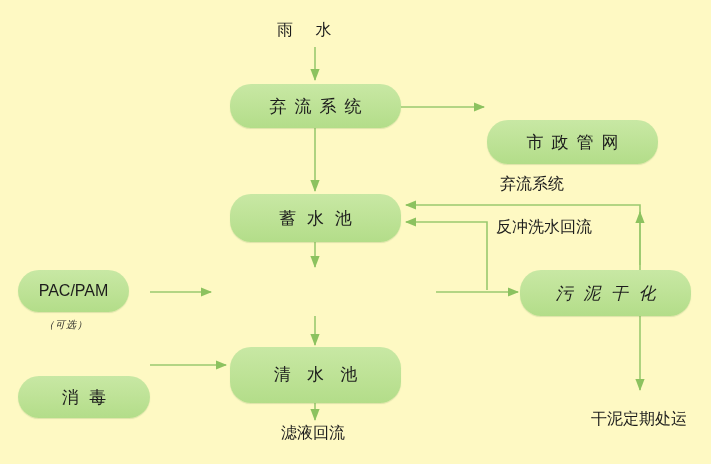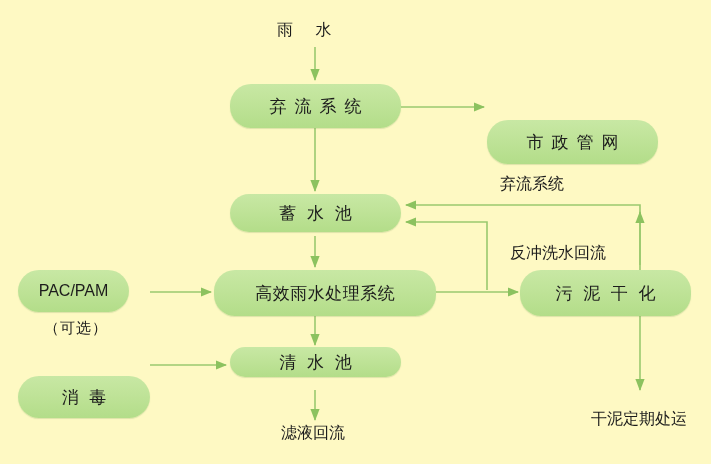--- a/index.html
+++ b/index.html
@@ -106,7 +106,7 @@
 
   <div class="node wide" style="left:487px; top:84px; width:171px; height:44px;margin-top:36px;">市政管网</div>
 
-  <div class="node" style="left:230px; top:194px; width:171px; height:38px;">蓄  水  池</div>
+  <div class="node" style="left:230px; top:194px; width:171px; height:48px;">蓄  水  池</div>
 
   <div class="node tight" style="left:214px; top:270px; width:222px; height:46px;">高效雨水处理系统</div>
 

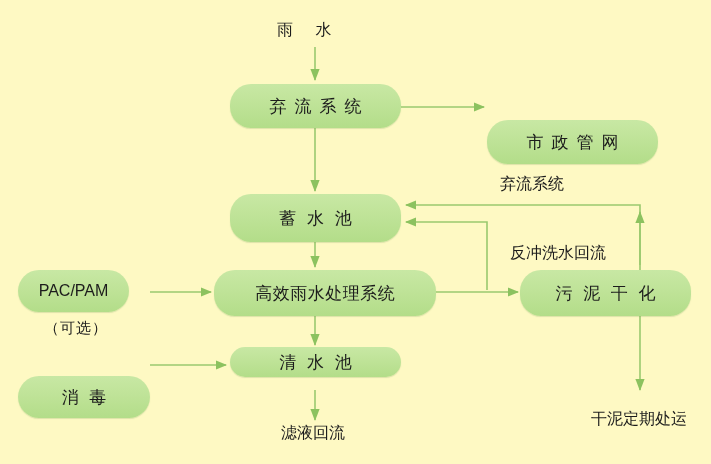--- a/index.html
+++ b/index.html
@@ -122,7 +122,7 @@
 
   <div class="free-label" style="left:500px; top:176px;">弃流系统</div>
 
-  <div class="free-label" style="left:510px; top:219px;margin-top:26px;">反冲洗水回流</div>
+  <div class="free-label" style="left:496px; top:219px;">反冲洗水回流</div>
 
   <div class="free-label" style="left:591px; top:394px;margin-top:17px;">干泥定期处运</div>
 

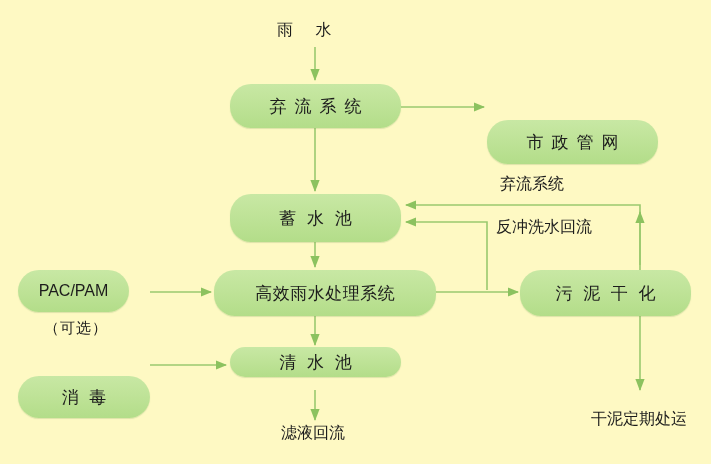--- a/index.html
+++ b/index.html
@@ -108,7 +108,6 @@
 
   <div class="node" style="left:230px; top:194px; width:171px; height:48px;">蓄  水  池</div>
 
-  <div class="node tight" style="left:214px; top:270px; width:222px; height:46px;">高效雨水处理系统</div>
 
   <div class="node latin" style="left:18px; top:270px; width:111px; height:42px;">PAC/PAM</div>
 

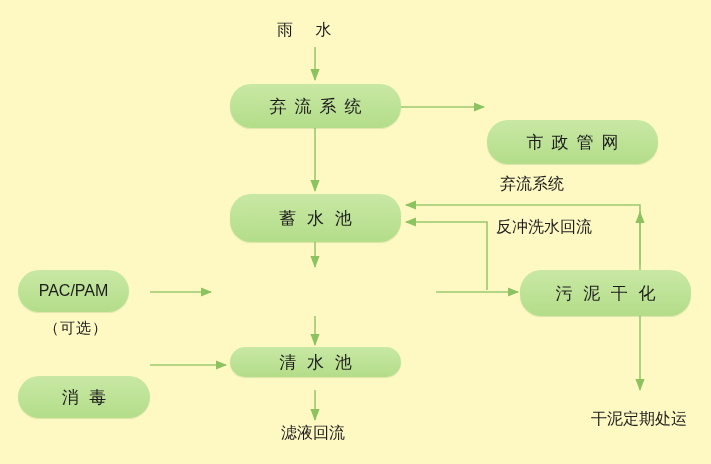--- a/index.html
+++ b/index.html
@@ -117,7 +117,7 @@
 
   <div class="node" style="left:230px; top:347px; width:171px; height:30px;">清  水  池</div>
 
-  <div class="node" style="left:520px; top:270px; width:171px; height:46px;">污 泥 干 化</div>
+  <div class="node" style="left:520px; top:270px; width:171px; height:46px;font-style:italic;">污 泥 干 化</div>
 
   <div class="free-label" style="left:500px; top:176px;">弃流系统</div>
 

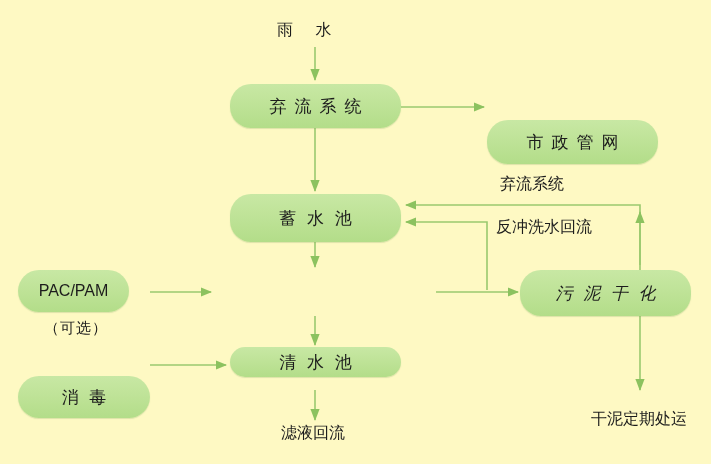--- a/index.html
+++ b/index.html
@@ -48,7 +48,7 @@
     white-space: nowrap;
   }
   .free-label.spaced { letter-spacing: 9px; text-indent: 9px; }
-  .free-label.sm { font-size: 15px; letter-spacing: 1px; }
+  .free-label.sm { font-size: 10px; letter-spacing: 1px; font-style: italic; }
 </style>
 </head>
 <body>

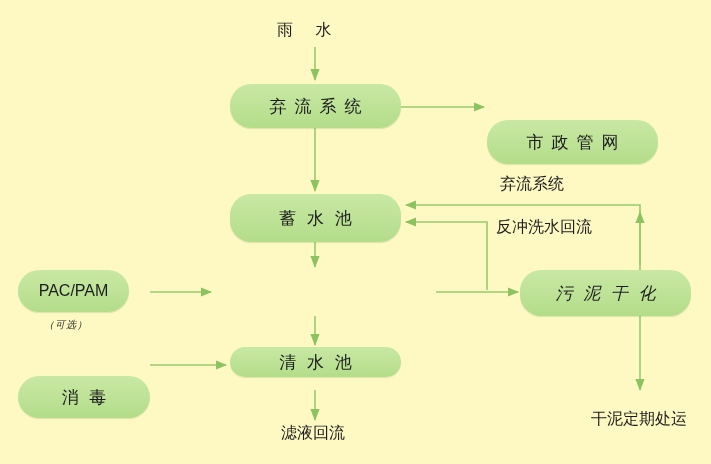--- a/index.html
+++ b/index.html
@@ -115,7 +115,7 @@
 
   <div class="node" style="left:18px; top:345px; width:132px; height:42px;margin-top:31px;">消      毒</div>
 
-  <div class="node" style="left:230px; top:347px; width:171px; height:30px;">清  水  池</div>
+  <div class="node" style="left:230px; top:347px; width:171px; height:56px;font-family:Liberation Mono, monospace;">清  水  池</div>
 
   <div class="node" style="left:520px; top:270px; width:171px; height:46px;font-style:italic;">污 泥 干 化</div>
 

